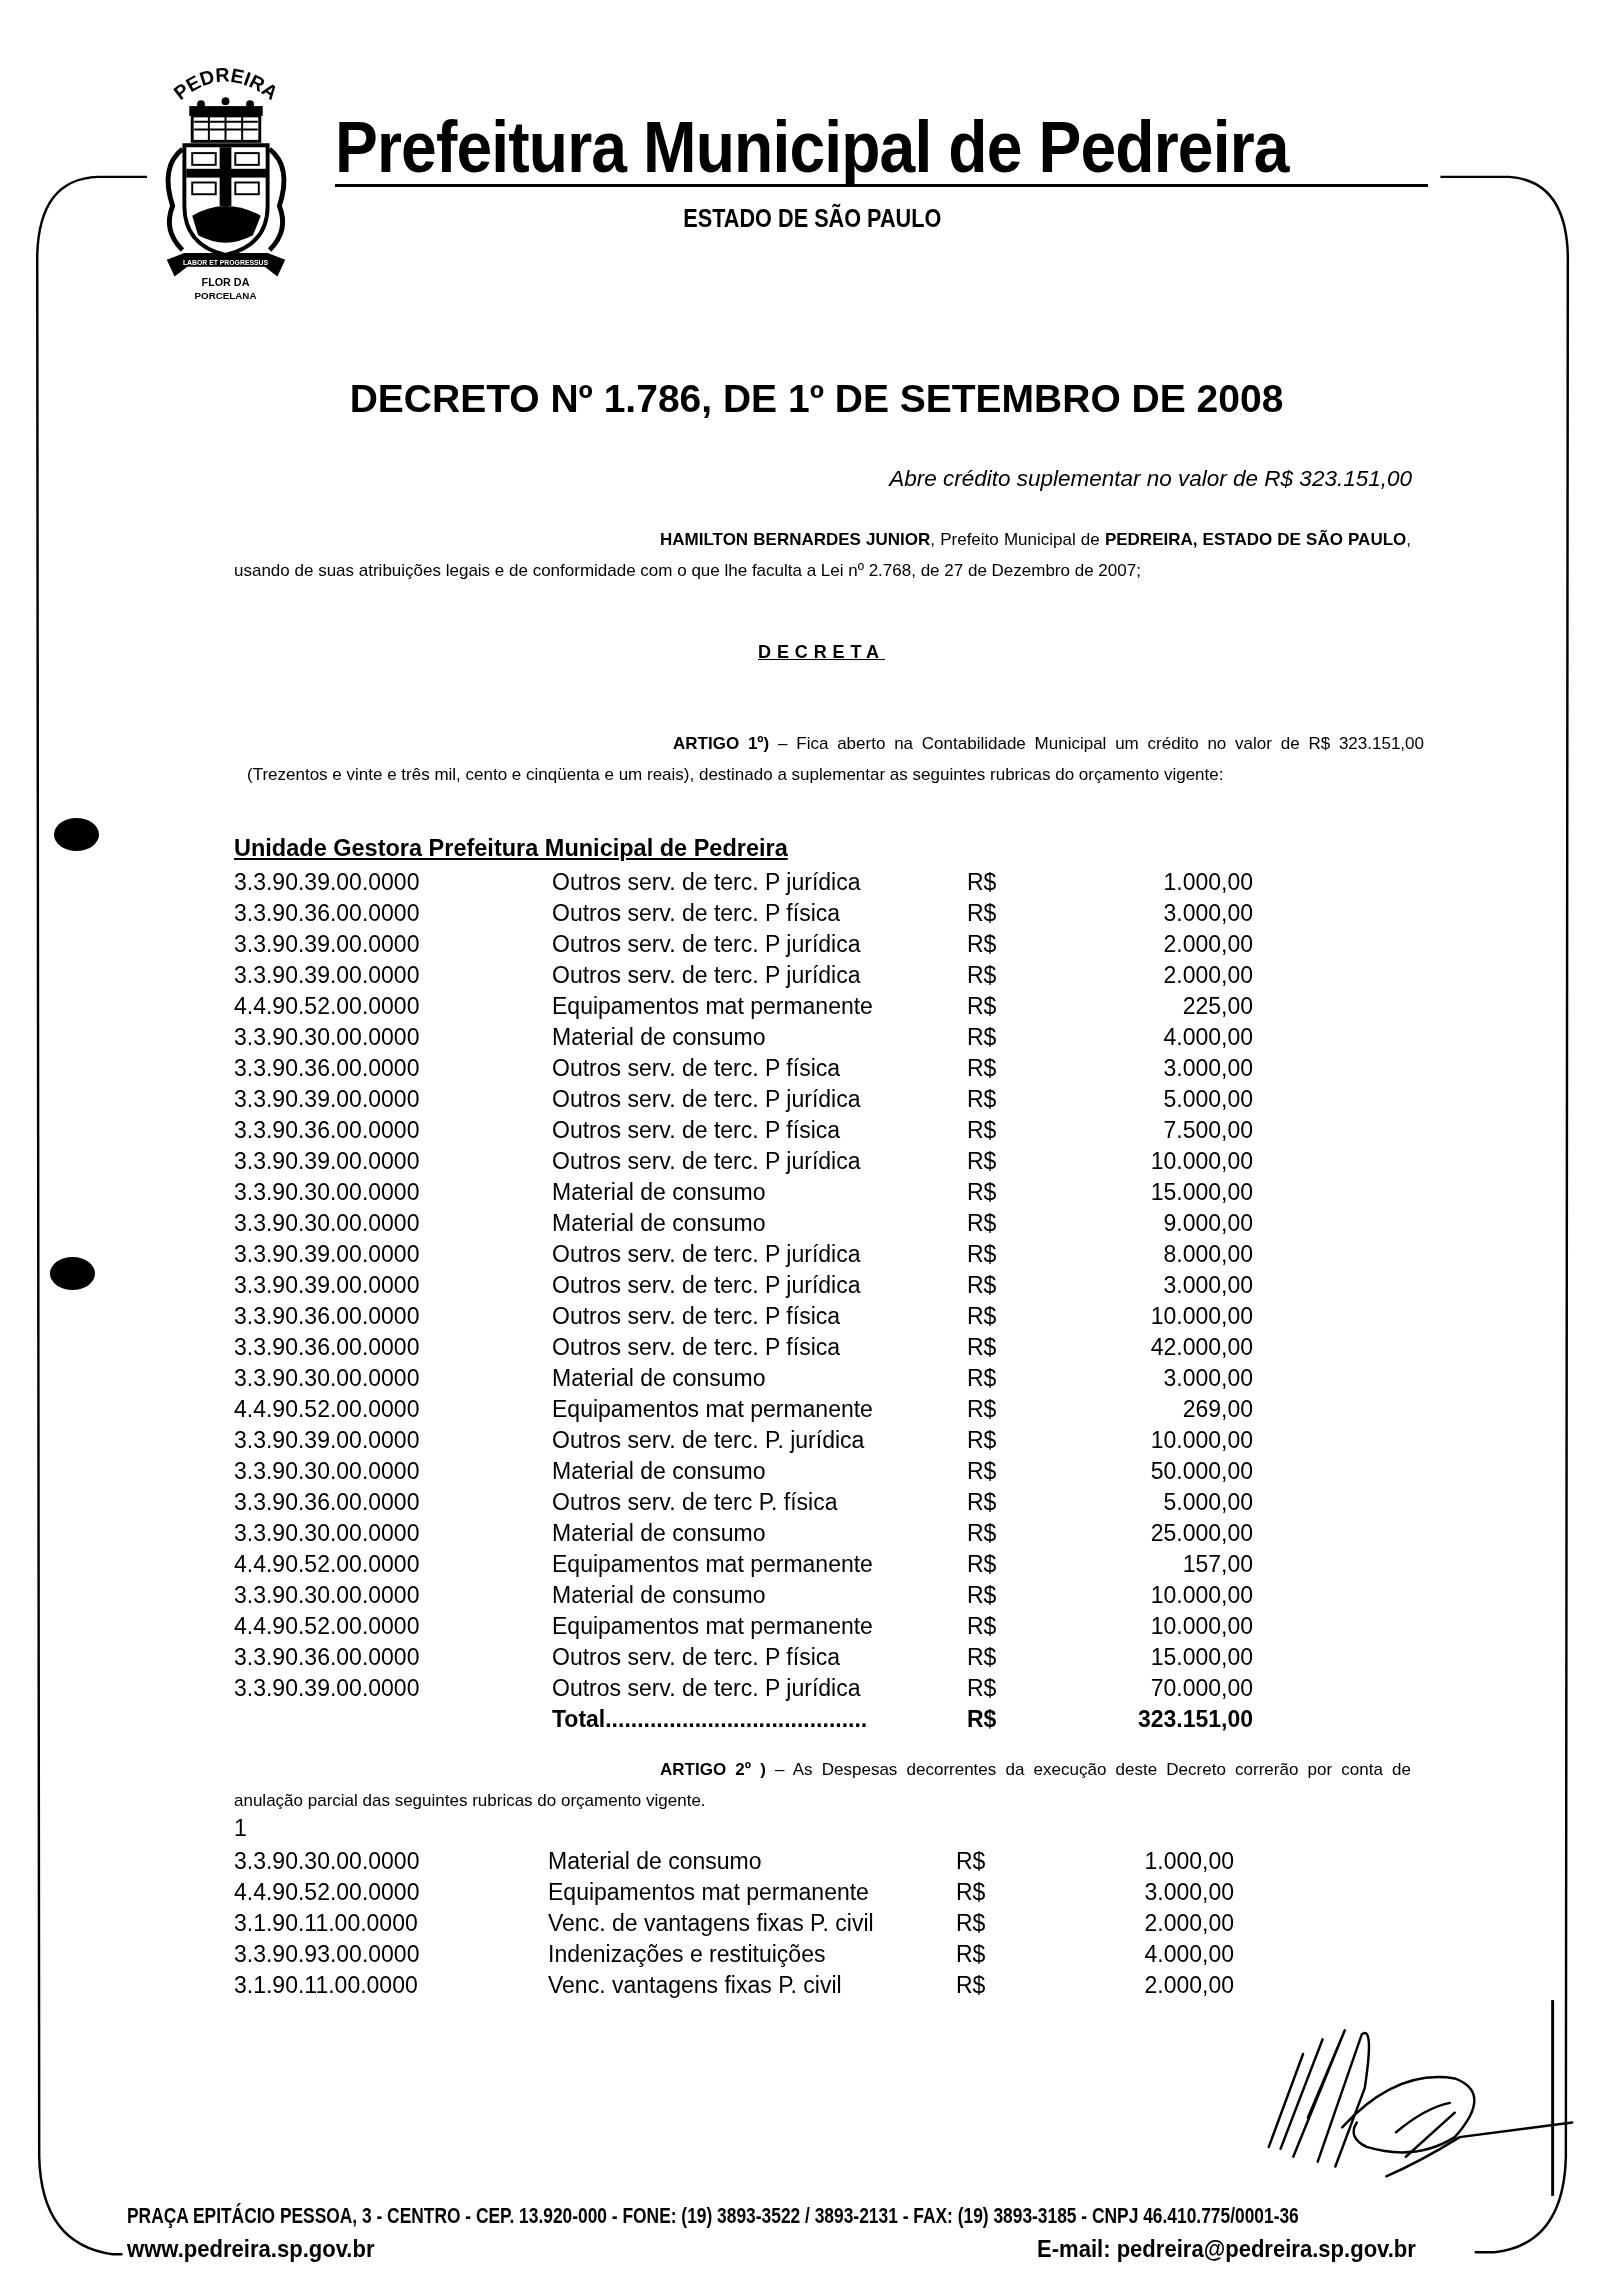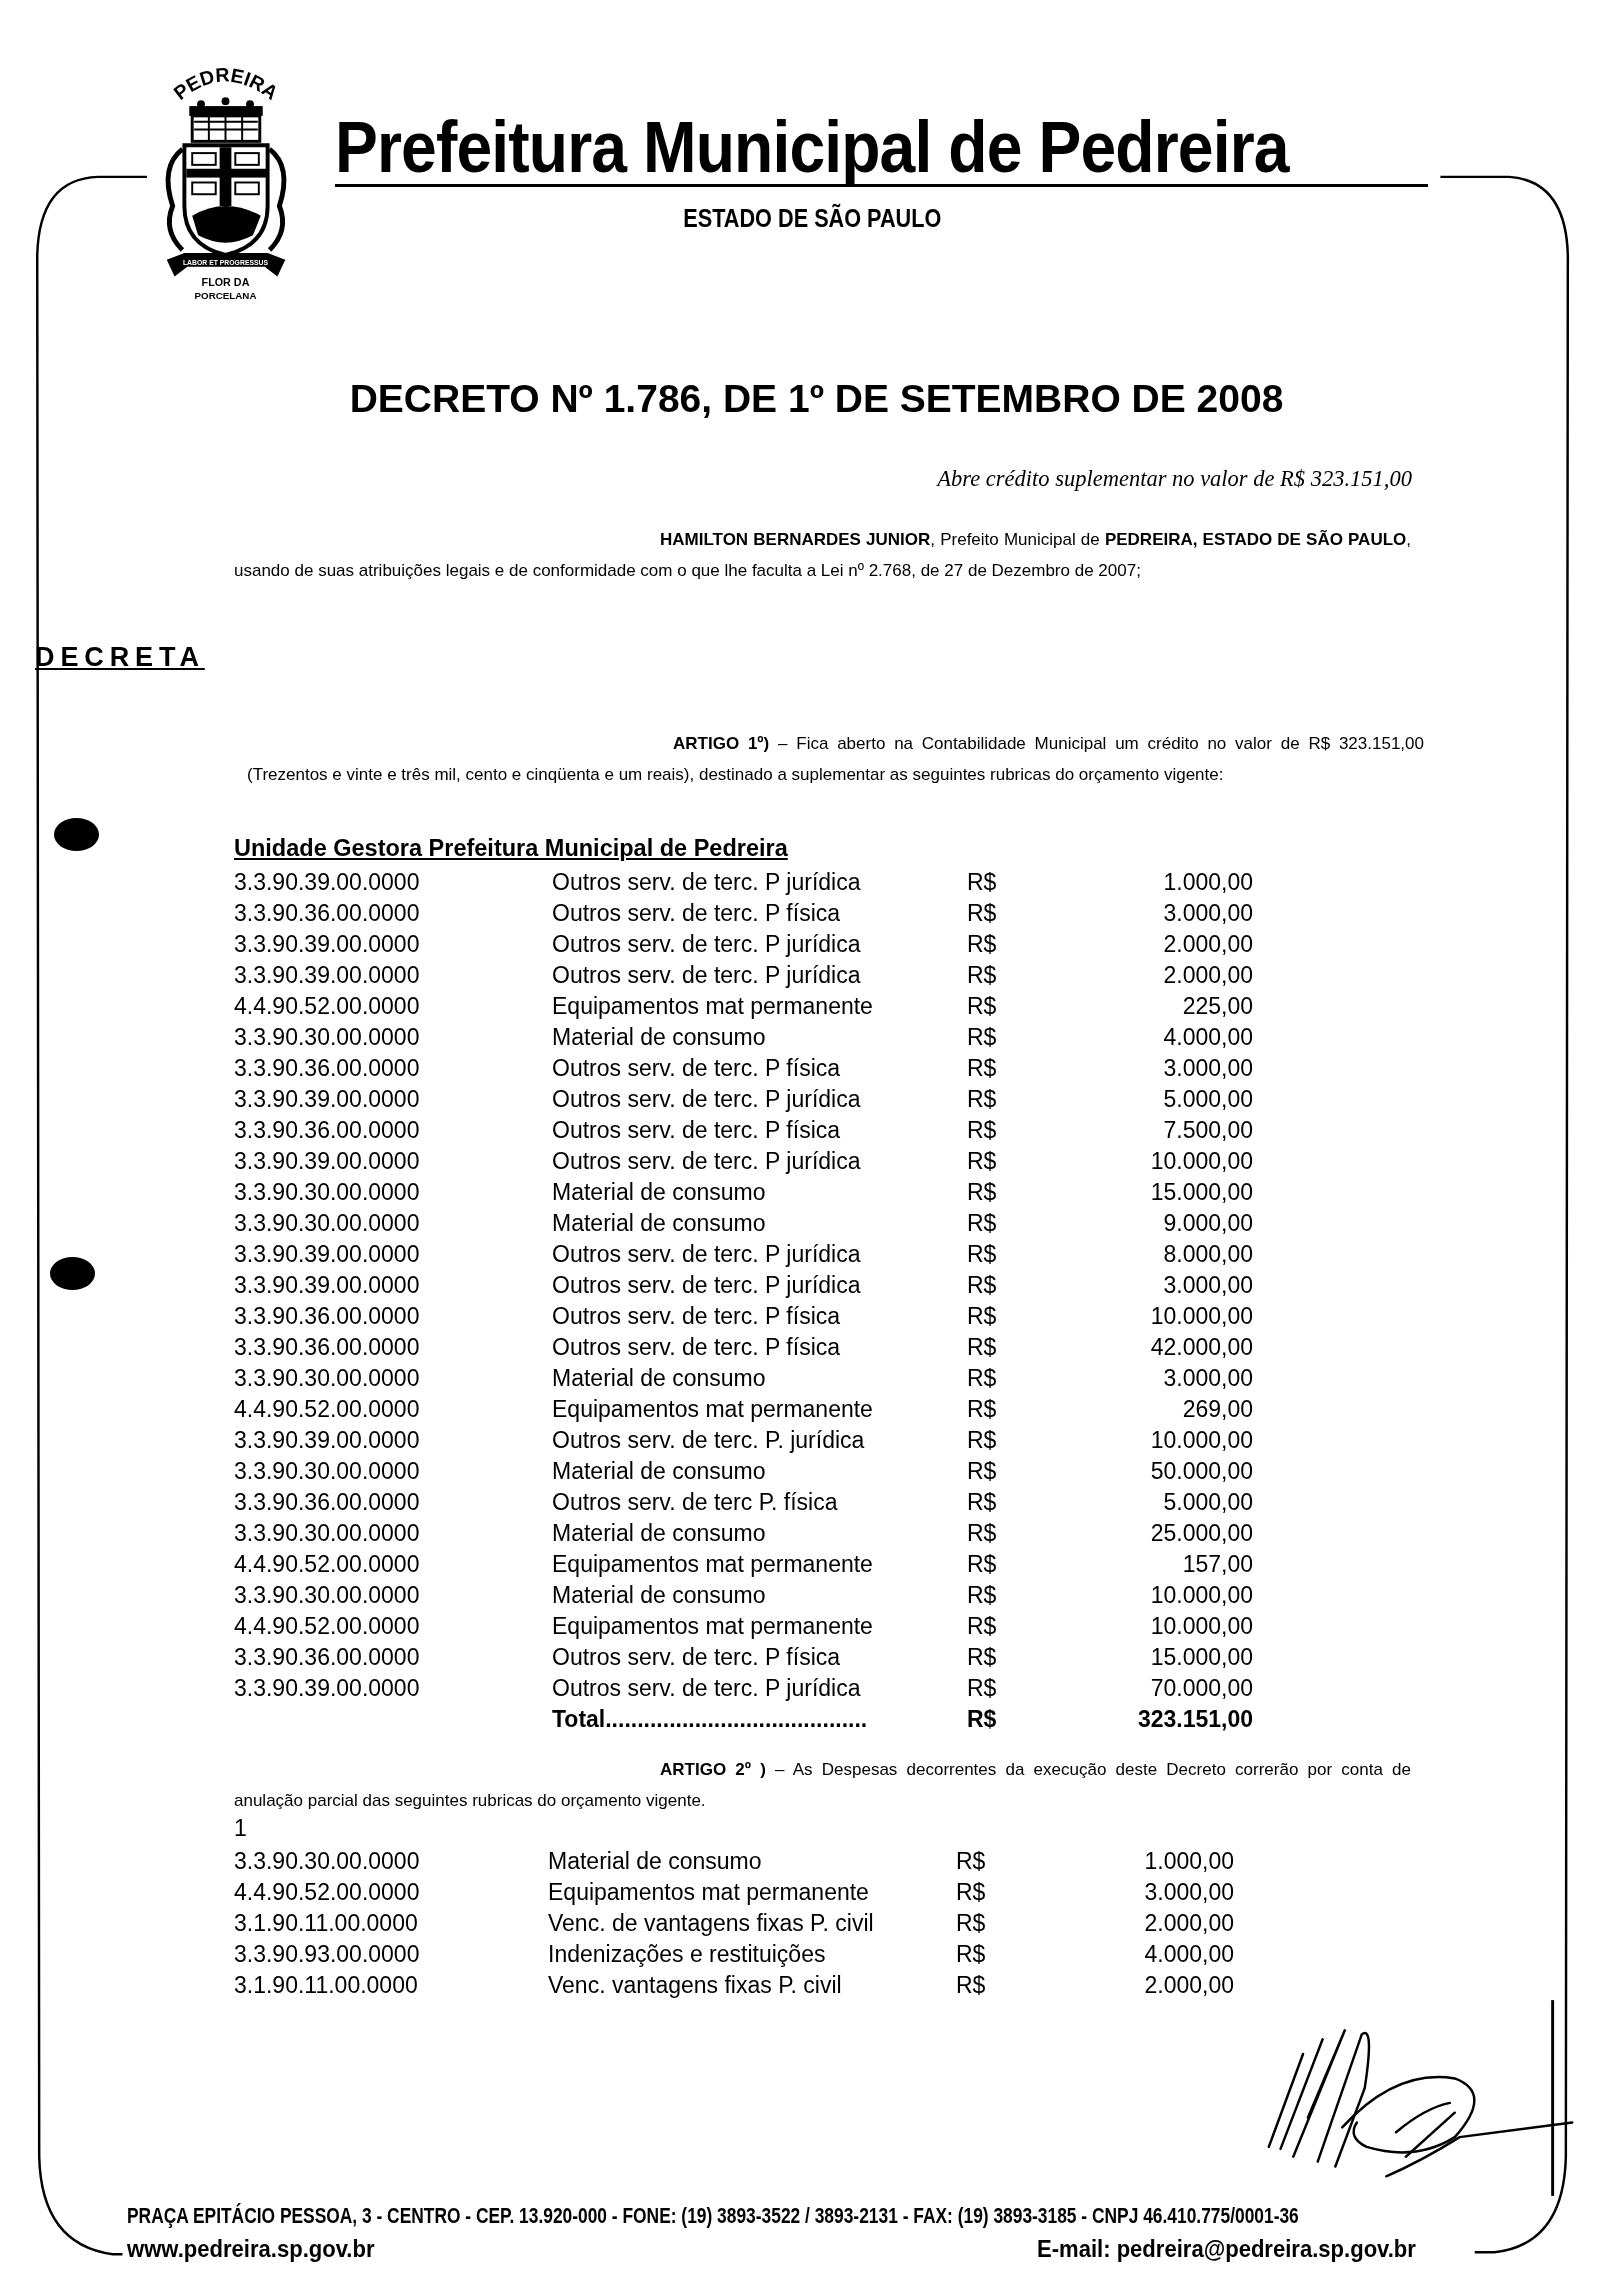--- a/index.html
+++ b/index.html
@@ -22,7 +22,7 @@
   
   .decree-title { left:0; width:1608px; top:377px; text-align:center; padding-left:25px; box-sizing:border-box;
                   font-weight:bold; font-size:39px; }
-  .subtitle { right:196px; top:466px; font-style:italic; font-size:22.5px;font-family:Liberation Serif, serif; }
+  .subtitle { right:196px; top:466px; font-style:italic; font-size:22.5px; }
 
   .para { left:234px; width:1177px; font-size:17px; line-height:31px; text-align:justify; }
   .para .indent { display:inline-block; width:426px; }

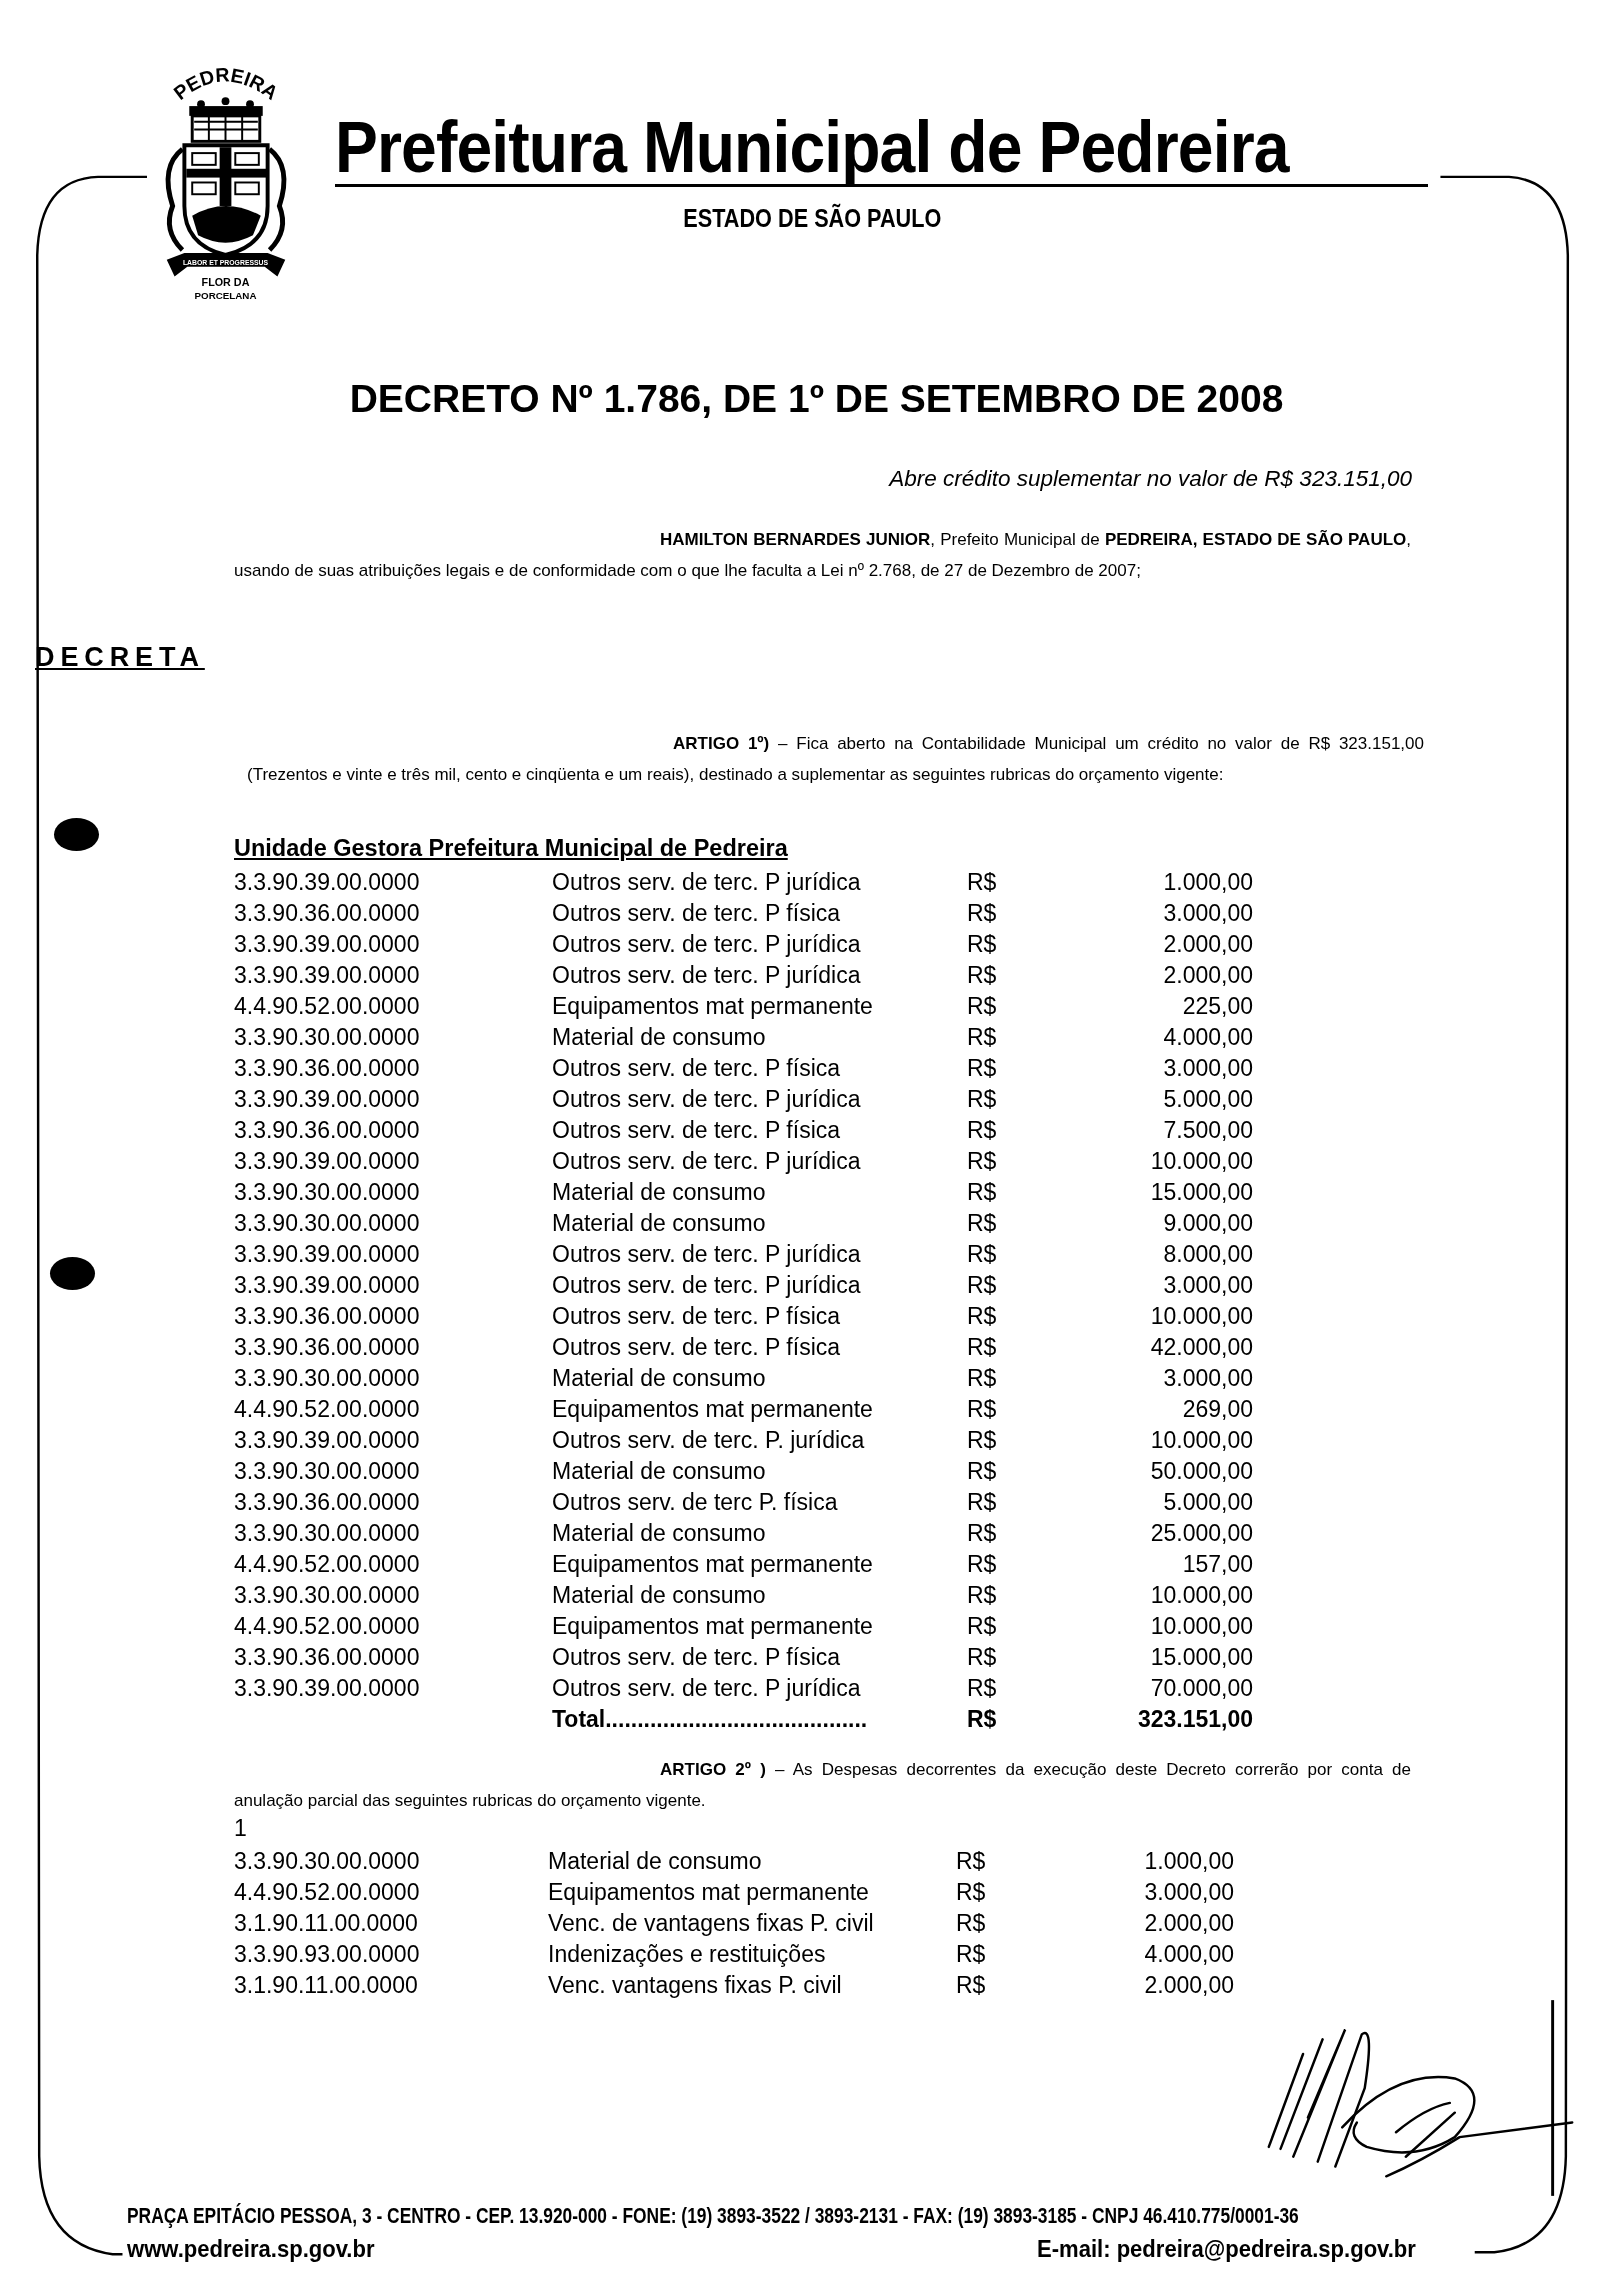--- a/index.html
+++ b/index.html
@@ -28,8 +28,8 @@
   .para .indent { display:inline-block; width:426px; }
   .para b { font-weight:bold; }
   .p1 { top:524px; }
-  .decreta { left:0; width:1608px; top:642px; padding-left:35px; box-sizing:border-box;
-             font-weight:bold; font-size:27px; letter-spacing:5.9px; text-decoration:underline; }
+  .decreta { left:0; width:1608px; top:642px; text-align:center; padding-left:35px; box-sizing:border-box;
+             font-weight:bold; font-size:18px; letter-spacing:5.9px; text-decoration:underline; }
   .p2 { top:728px;margin-left:13px; }
 
   .unit-heading { left:234px; top:835px; font-size:23.5px; font-weight:bold; text-decoration:underline; }

